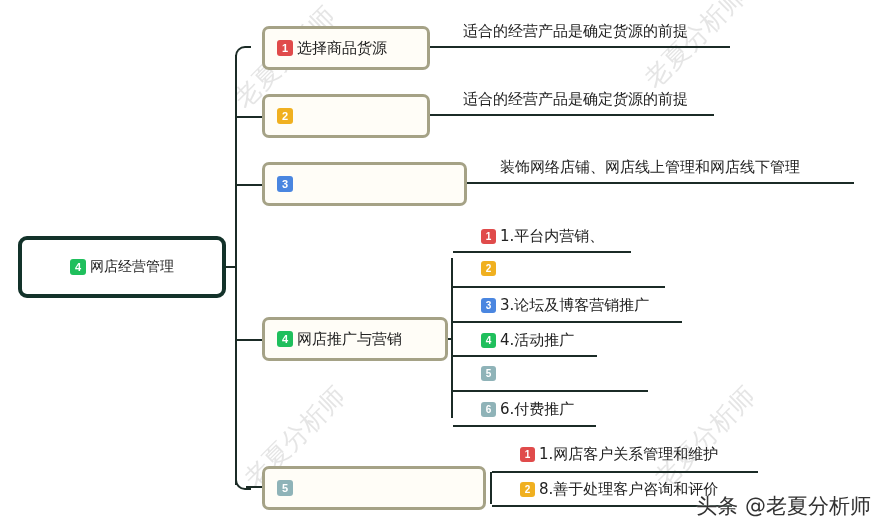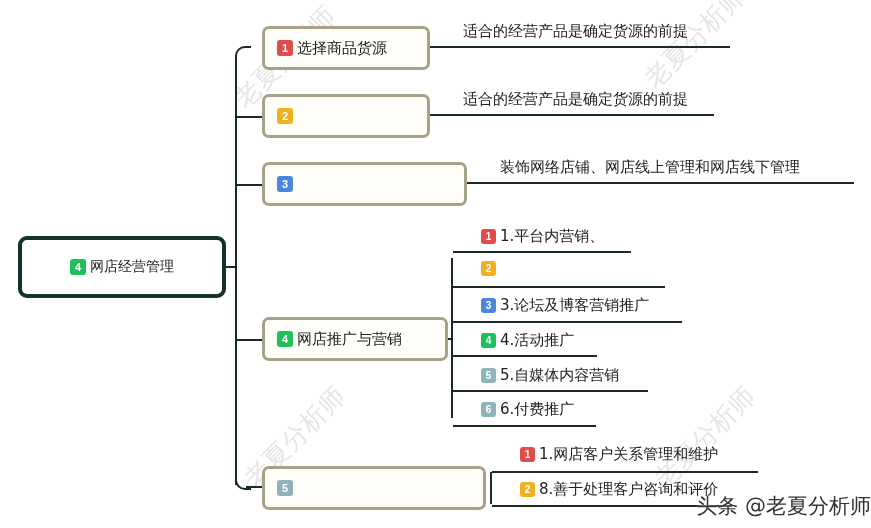--- a/index.html
+++ b/index.html
@@ -94,7 +94,6 @@
 
 <div class="leaf" style="left:481px;top:366px;">
   <span class="badge" style="background:#8fb3b8;">5</span>
-  <span>5.自媒体内容营销</span>
 </div>
 <div class="line" style="left:453px;top:390px;width:195px;height:2px;"></div>
 

